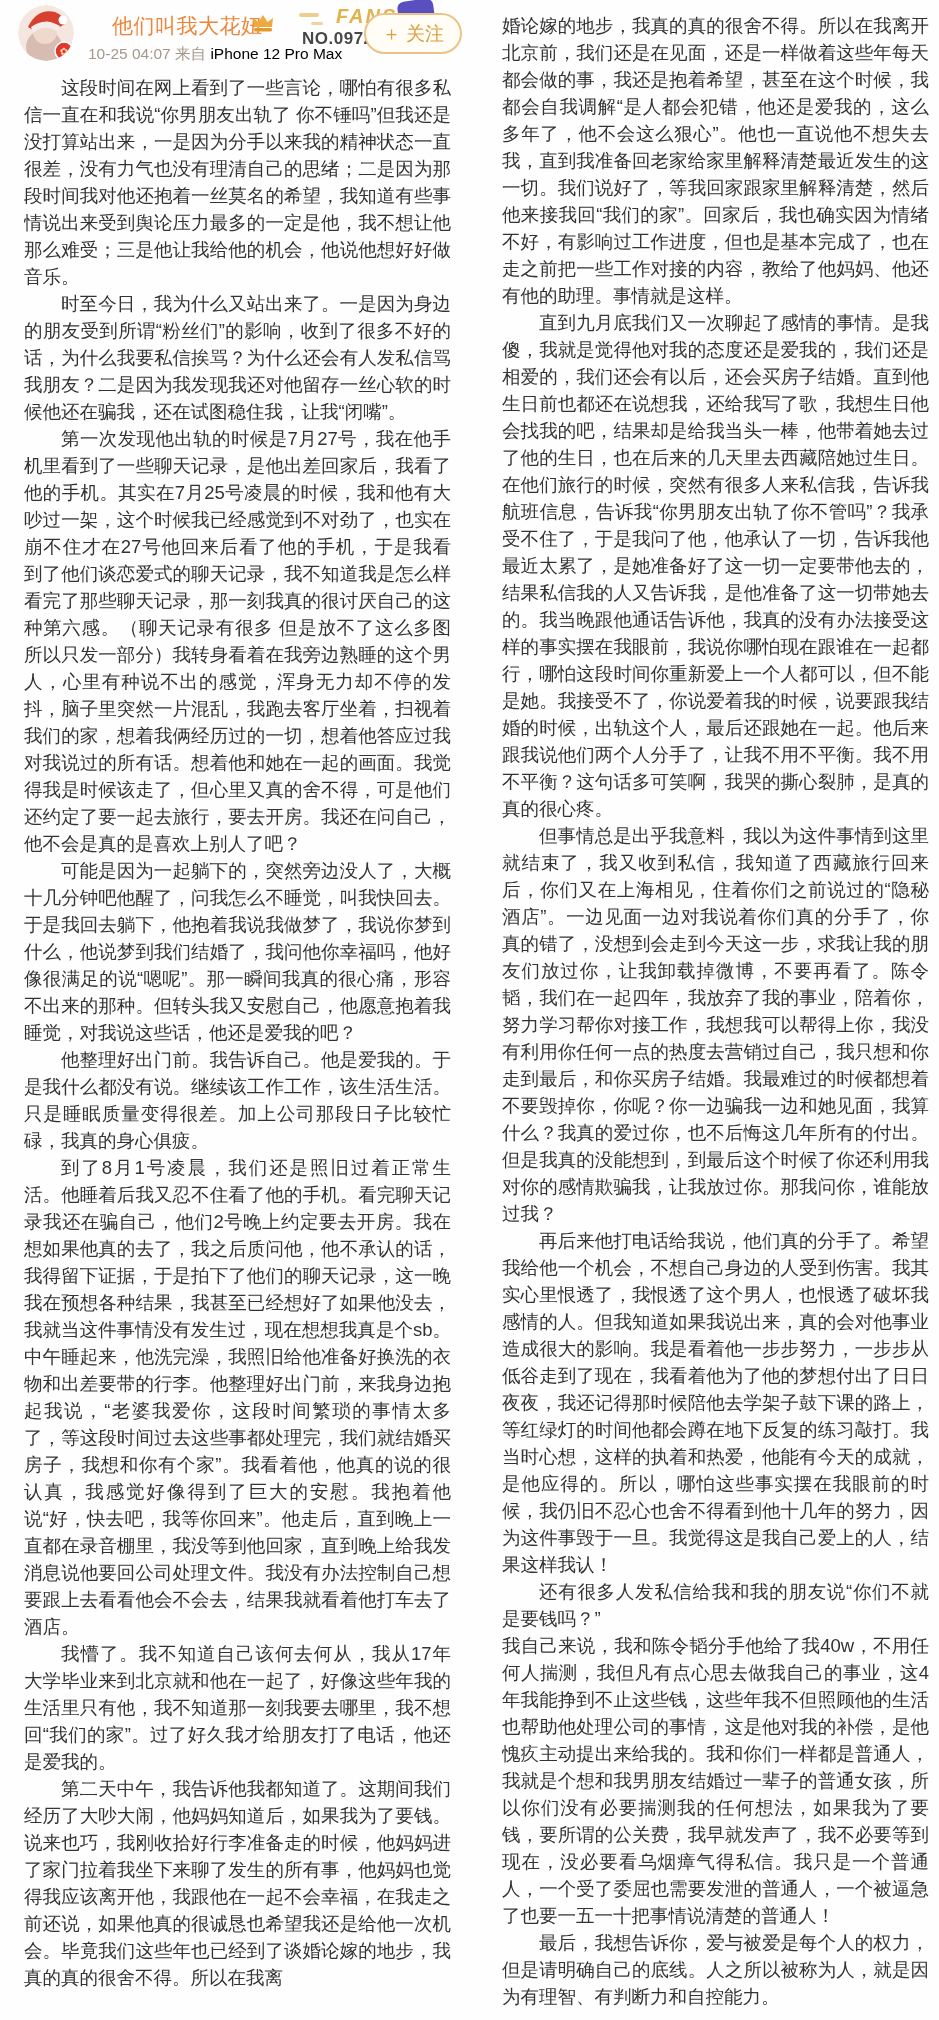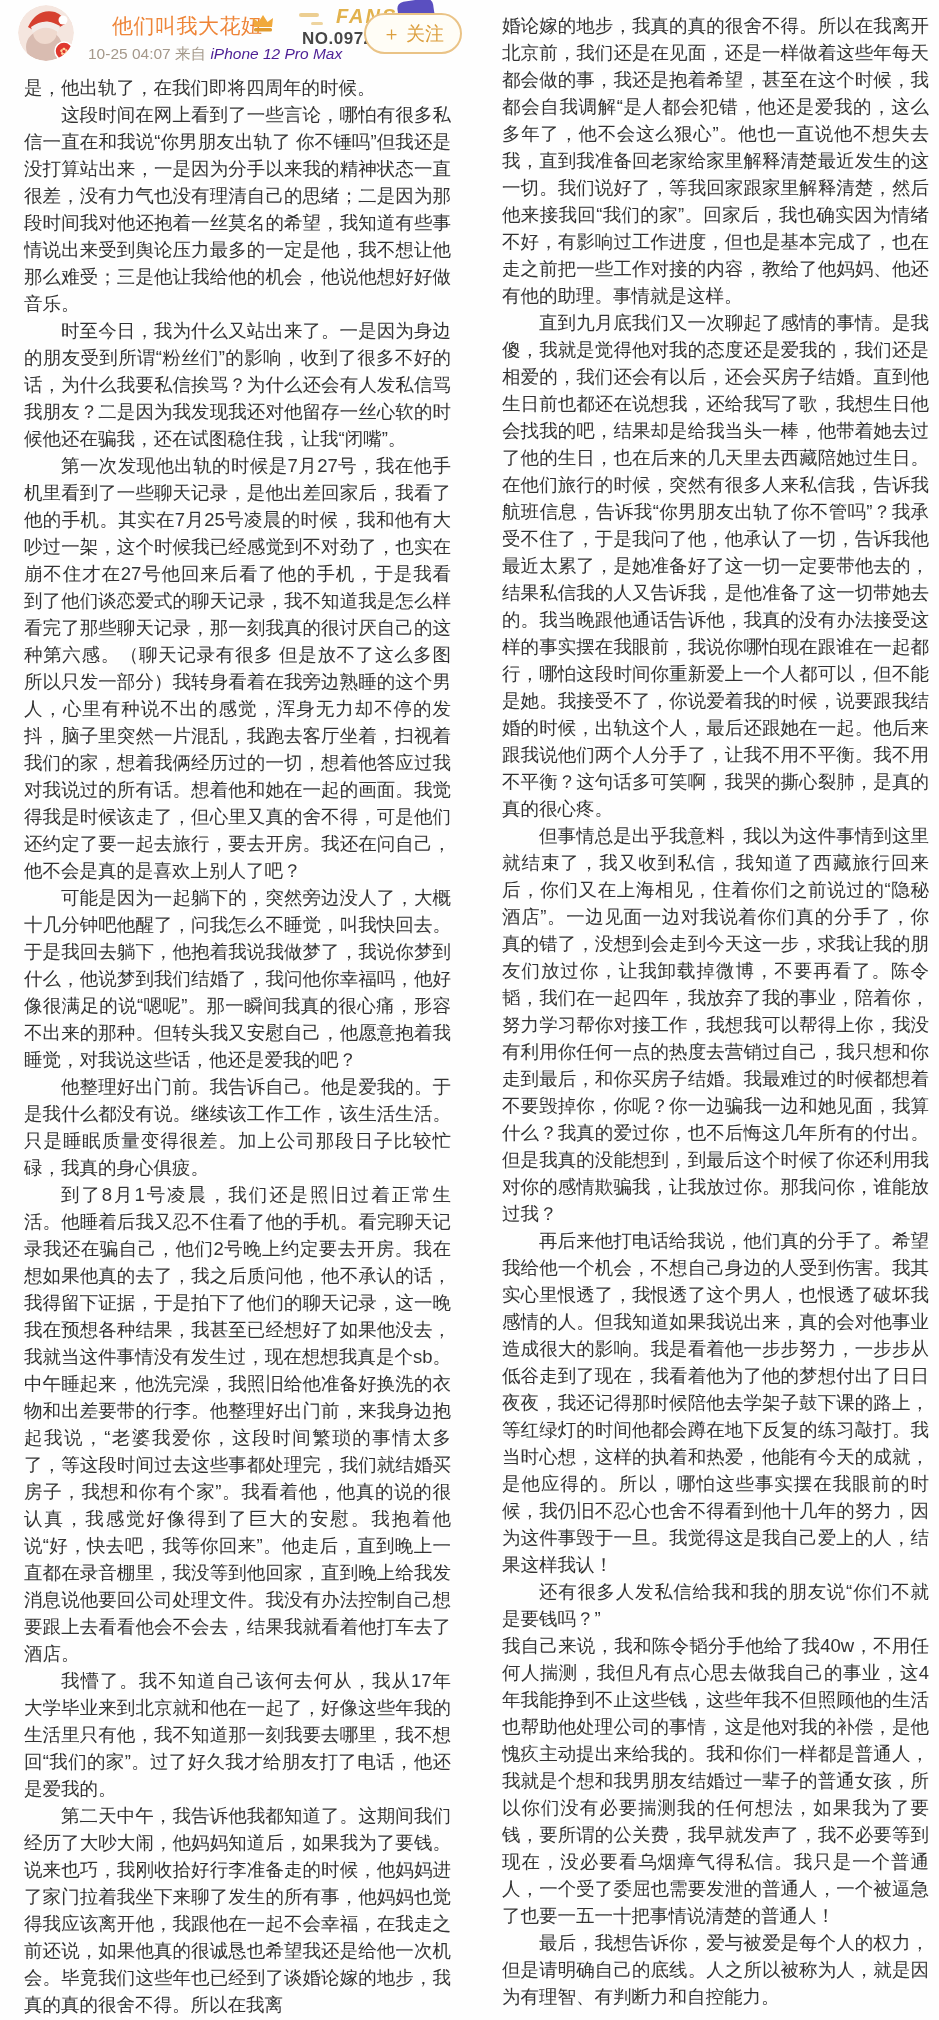--- a/index.html
+++ b/index.html
@@ -17,7 +17,7 @@
   }
   .crown { position:absolute; left:252px; top:14px; }
   .meta { position:absolute; left:88px; top:44px; font-size:15.5px; color:#a4988a; }
-  .meta .device { color:#4c1d95;font-style:italic; }
+  .meta .device { color:#000000; }
   .fans-dash1 { position:absolute; left:299px; top:13px; width:20px; height:4px; background:#e7c276; border-radius:2px; opacity:.8; }
   .fans-dash2 { position:absolute; left:311px; top:22px; width:12px; height:3px; background:#e7c276; border-radius:2px; opacity:.7; }
   .fans-label {

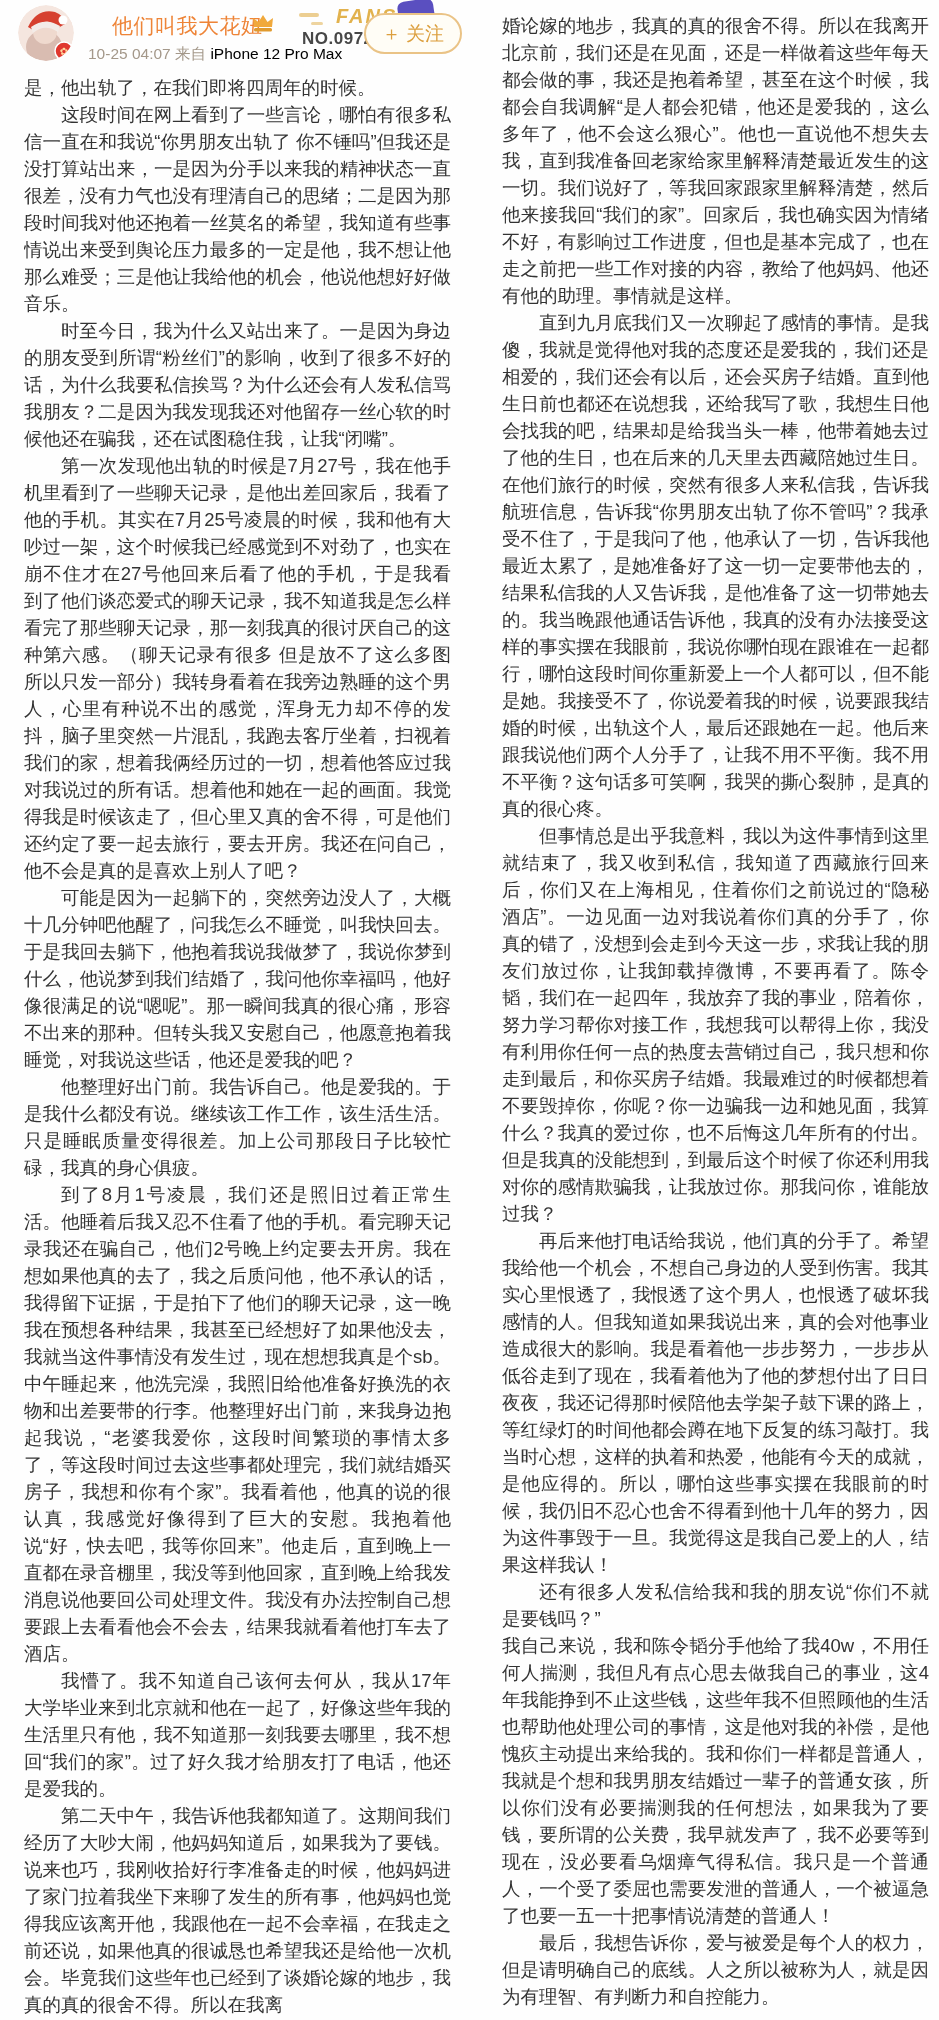--- a/index.html
+++ b/index.html
@@ -105,7 +105,6 @@
   </div>
 
   <div class="col col-left">
-    <p>是，他出轨了，在我们即将四周年的时候。</p>
     <p class="ind">这段时间在网上看到了一些言论，哪怕有很多私信一直在和我说“你男朋友出轨了 你不锤吗”但我还是没打算站出来，一是因为分手以来我的精神状态一直很差，没有力气也没有理清自己的思绪；二是因为那段时间我对他还抱着一丝莫名的希望，我知道有些事情说出来受到舆论压力最多的一定是他，我不想让他那么难受；三是他让我给他的机会，他说他想好好做音乐。</p>
     <p class="ind">时至今日，我为什么又站出来了。一是因为身边的朋友受到所谓“粉丝们”的影响，收到了很多不好的话，为什么我要私信挨骂？为什么还会有人发私信骂我朋友？二是因为我发现我还对他留存一丝心软的时候他还在骗我，还在试图稳住我，让我“闭嘴”。</p>
     <p class="ind">第一次发现他出轨的时候是7月27号，我在他手机里看到了一些聊天记录，是他出差回家后，我看了他的手机。其实在7月25号凌晨的时候，我和他有大吵过一架，这个时候我已经感觉到不对劲了，也实在崩不住才在27号他回来后看了他的手机，于是我看到了他们谈恋爱式的聊天记录，我不知道我是怎么样看完了那些聊天记录，那一刻我真的很讨厌自己的这种第六感。（聊天记录有很多 但是放不了这么多图所以只发一部分）我转身看着在我旁边熟睡的这个男人，心里有种说不出的感觉，浑身无力却不停的发抖，脑子里突然一片混乱，我跑去客厅坐着，扫视着我们的家，想着我俩经历过的一切，想着他答应过我对我说过的所有话。想着他和她在一起的画面。我觉得我是时候该走了，但心里又真的舍不得，可是他们还约定了要一起去旅行，要去开房。我还在问自己，他不会是真的是喜欢上别人了吧？</p>

